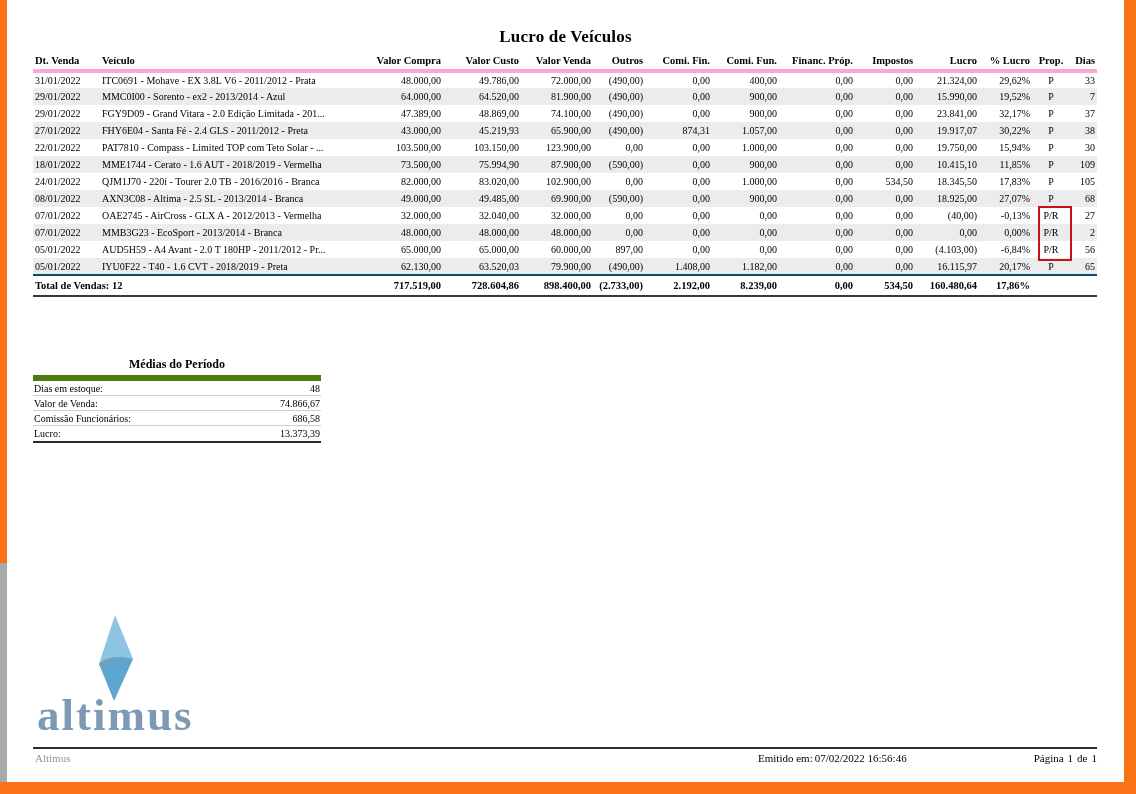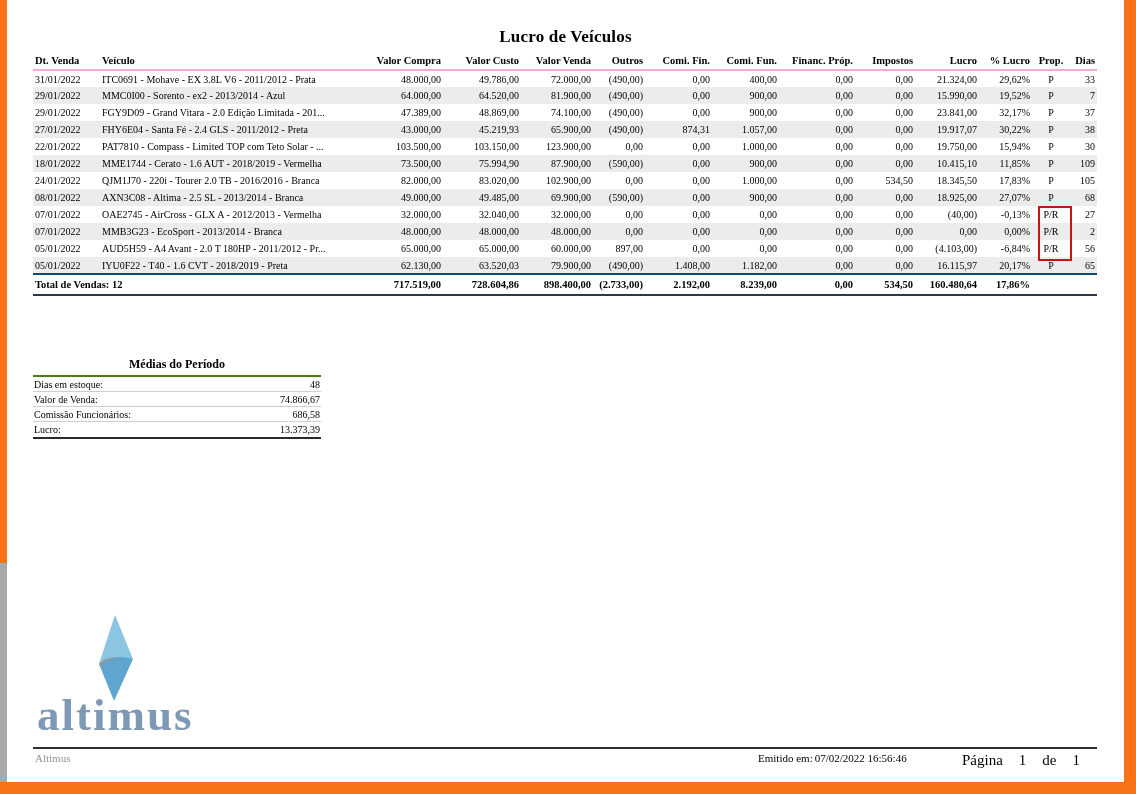--- a/index.html
+++ b/index.html
@@ -28,7 +28,7 @@
   }
   table.report th {
     font-size:10.5px; font-weight:bold; padding:0 2px 3px 2px;
-    border-bottom:2px solid #f9a8d4; white-space:nowrap; overflow:hidden;margin-left:12px;
+    border-bottom:4px solid #f9a8d4; white-space:nowrap; overflow:hidden;margin-left:12px;
   }
   table.report td {
     font-size:10px; height:17px; padding:0 2px;

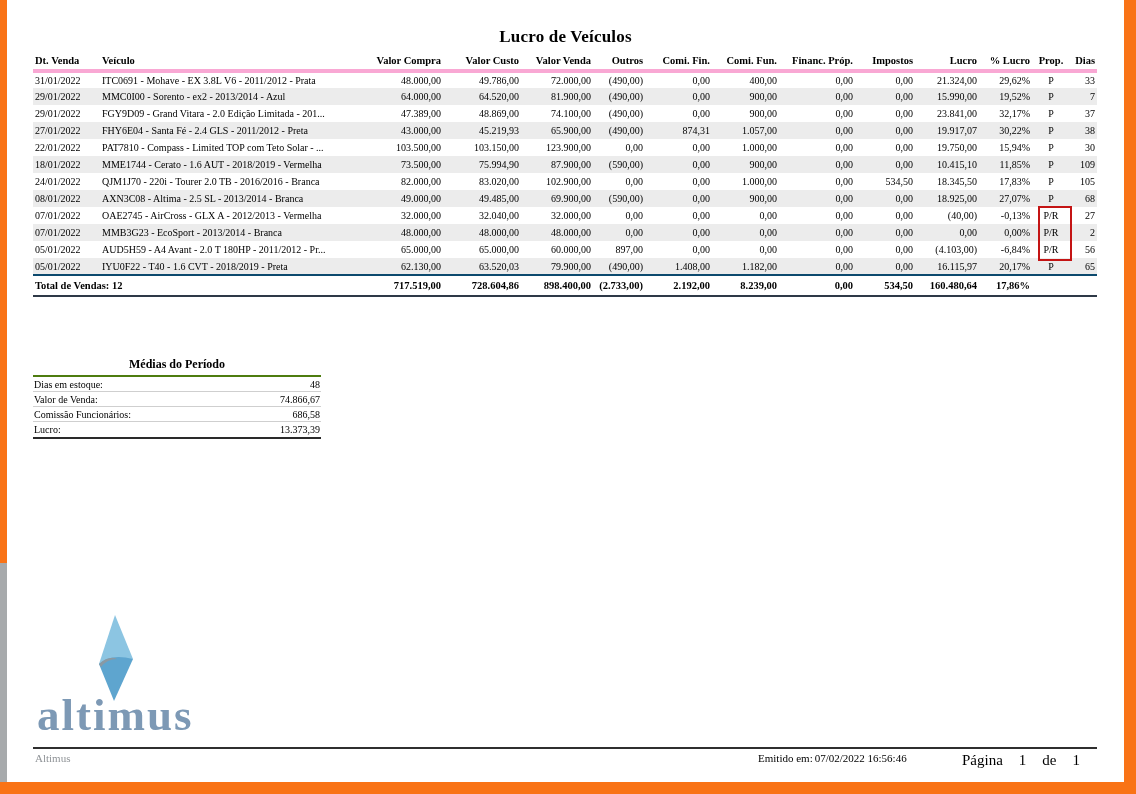--- a/index.html
+++ b/index.html
@@ -52,7 +52,7 @@
   }
   .avg-title {
     text-align:center; font-weight:bold; font-size:12px;
-    padding-bottom:3px; border-bottom:2px solid #4d7c0f;
+    padding-bottom:3px; border-bottom:6px solid #4d7c0f;
   }
   .avg-row {
     display:flex; justify-content:space-between; align-items:center;

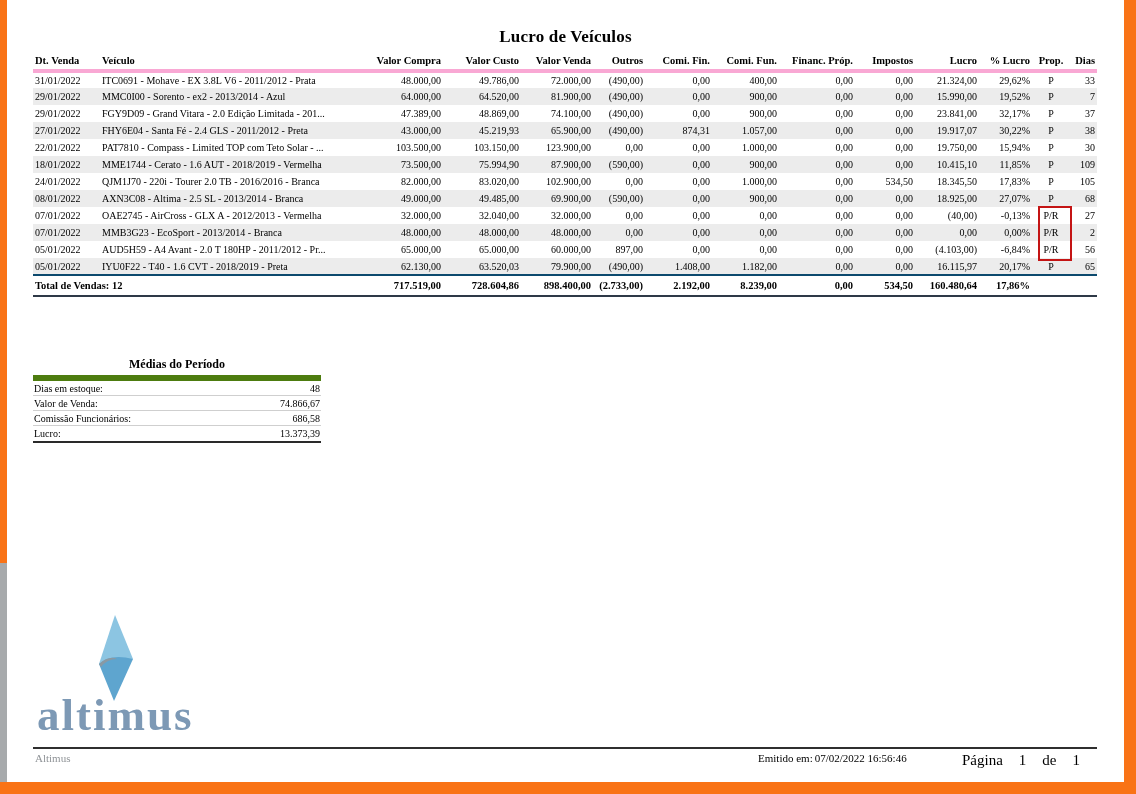--- a/index.html
+++ b/index.html
@@ -78,8 +78,8 @@
     display:flex; gap:2px;
   }
   .footer-page {
-    position:absolute; right:44px; top:752px; font-size:15px;
-    display:flex; gap:16px;
+    position:absolute; right:27px; top:752px; font-size:11px;
+    display:flex; gap:4px;
   }
 </style>
 </head>

